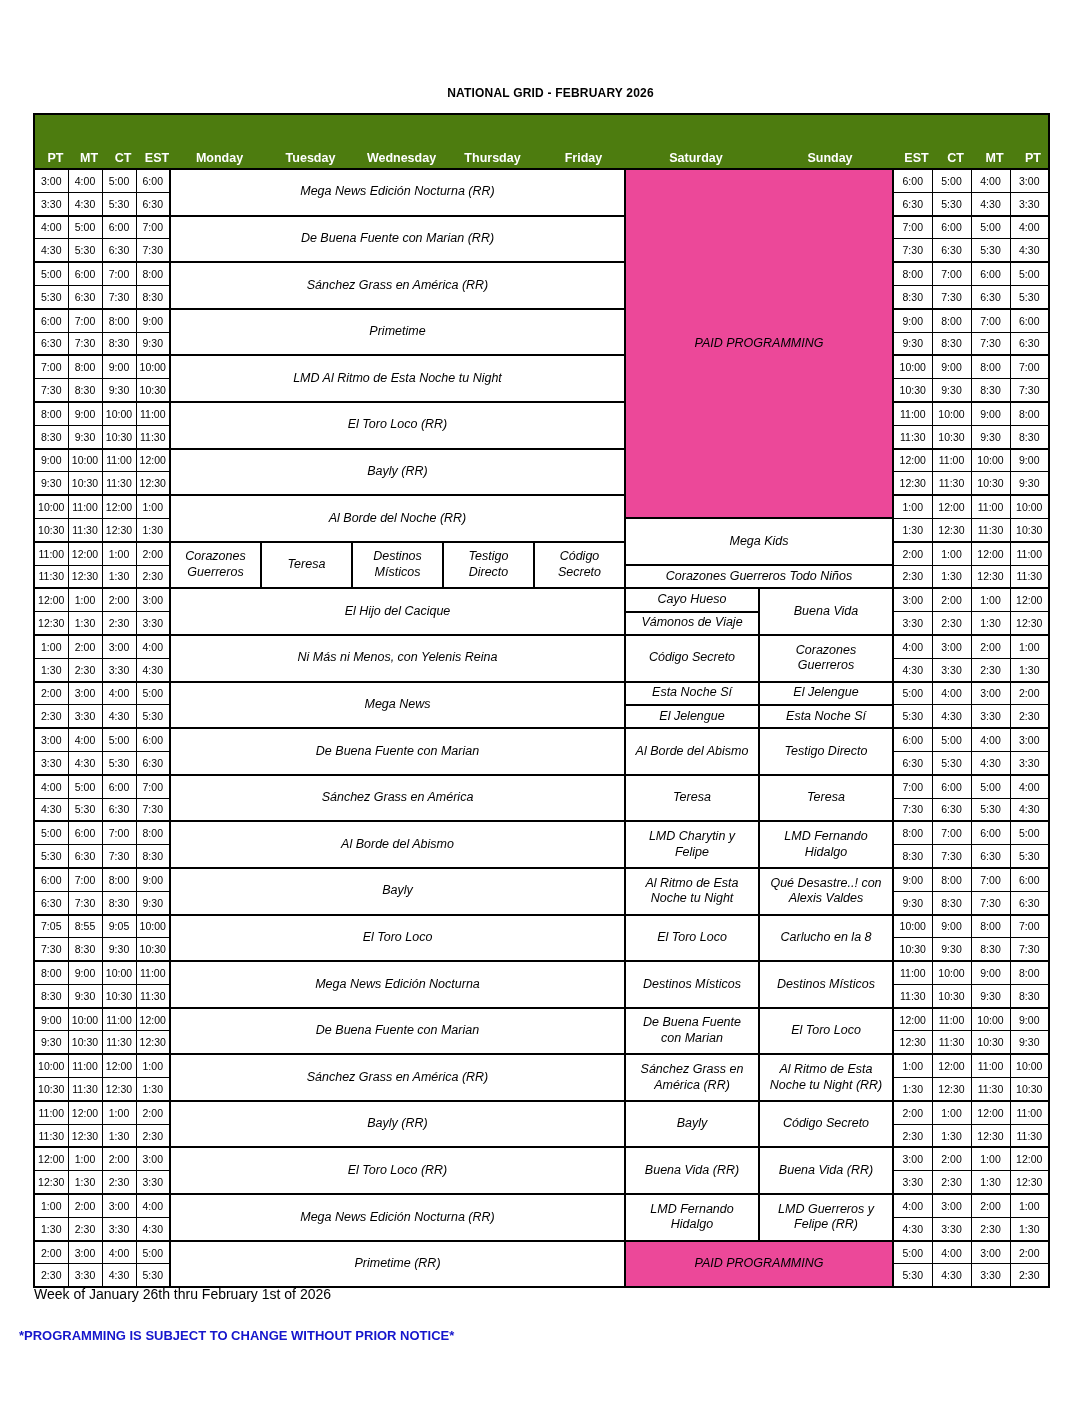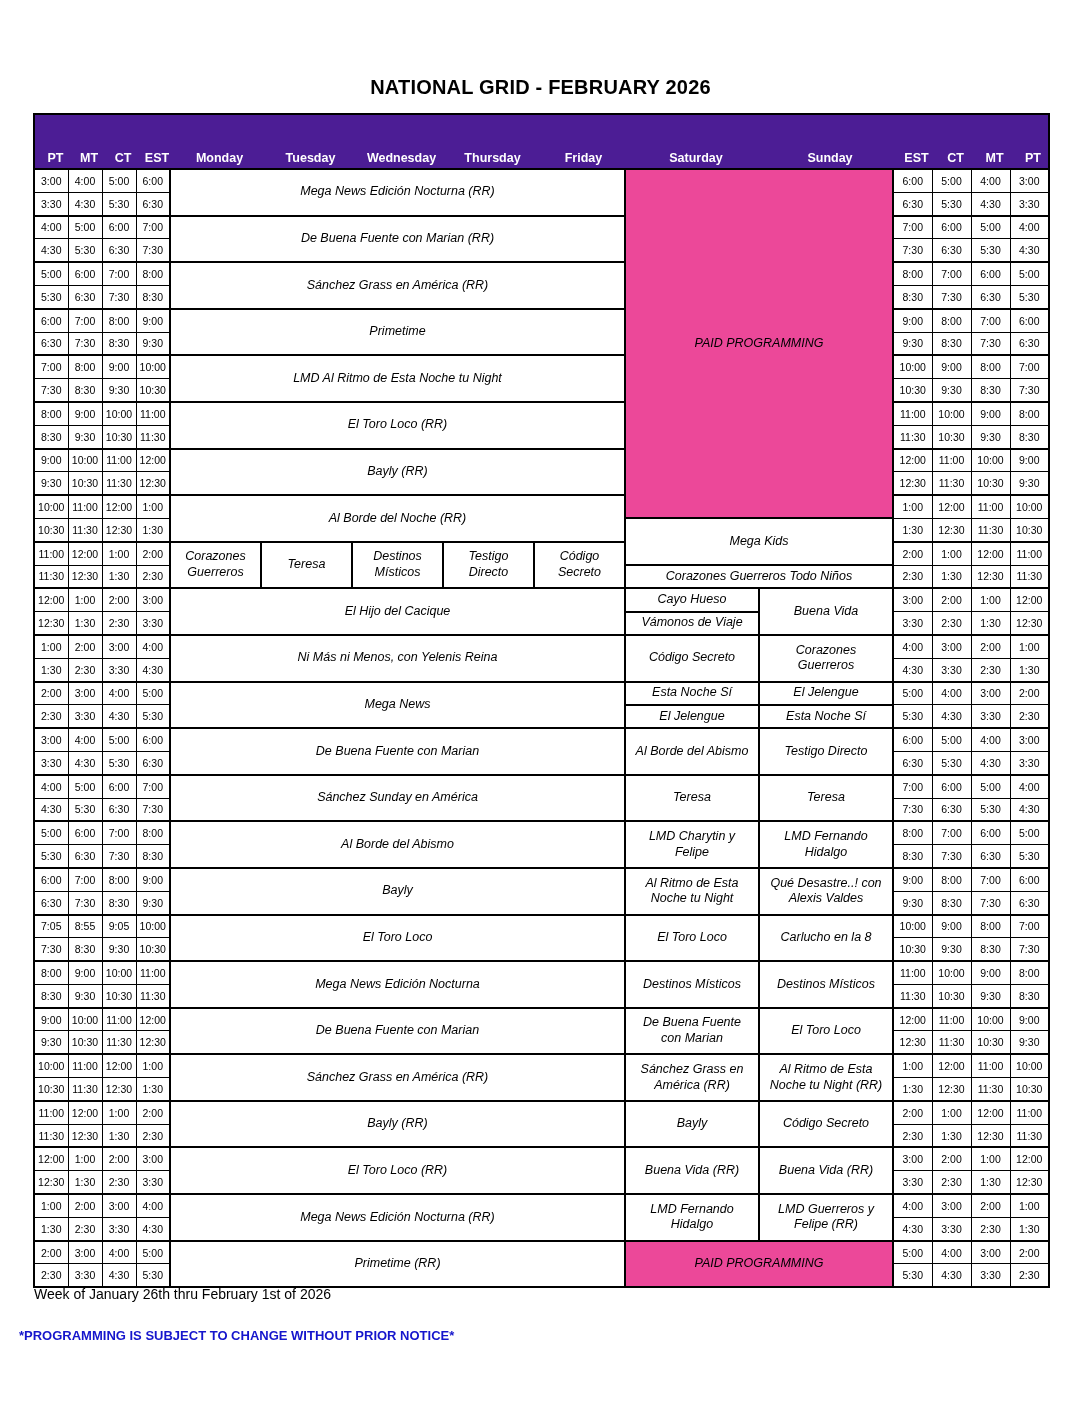--- a/index.html
+++ b/index.html
@@ -5,8 +5,8 @@
   html,body{margin:0;padding:0;background:#fff;}
   body{width:1088px;height:1408px;font-family:"Liberation Sans",sans-serif;color:#000;}
   .page{position:relative;width:1088px;height:1408px;overflow:hidden;background:#fff;}
-  .title{position:absolute;top:76px;left:33px;width:1015px;margin:0;text-align:center;
-         font-size:20px;font-weight:bold;letter-spacing:.2px;}
+  .title{position:absolute;top:76px;left:33px;width:1015px;margin:10px;text-align:center;
+         font-size:12px;font-weight:bold;letter-spacing:.2px;}
   .table-wrap{position:absolute;top:113px;left:33px;}
   table{border-collapse:collapse;table-layout:fixed;width:1015px;border:2px solid #000;}
   thead th{background:#4c1d95;color:#fff;font-size:12.5px;font-weight:bold;vertical-align:bottom;

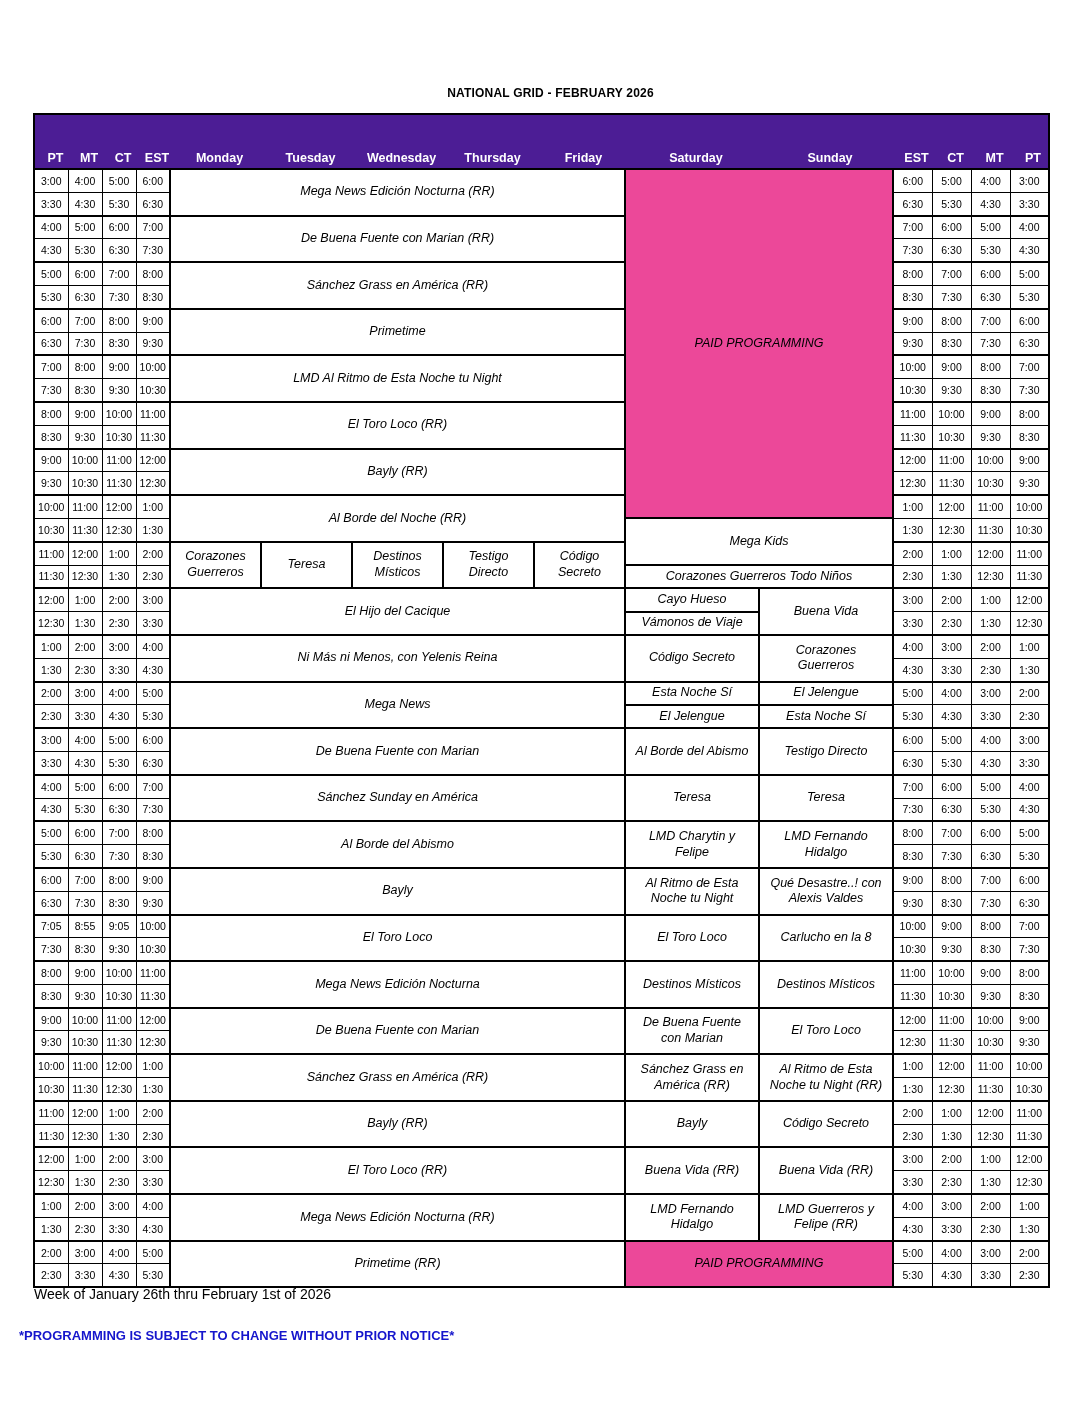--- a/index.html
+++ b/index.html
@@ -9,7 +9,7 @@
          font-size:12px;font-weight:bold;letter-spacing:.2px;}
   .table-wrap{position:absolute;top:113px;left:33px;}
   table{border-collapse:collapse;table-layout:fixed;width:1015px;border:2px solid #000;}
-  thead th{background:#4c1d95;color:#fff;font-size:12.5px;font-weight:bold;vertical-align:bottom;
+  thead th{background:#4d7c0f;color:#fff;font-size:12.5px;font-weight:bold;vertical-align:bottom;
            padding:0 0 3px 8px;height:50px;border:0;}
   tbody tr{height:23.3px;margin-top:43px;}
   tbody td{border:1px solid #000;overflow:hidden;}

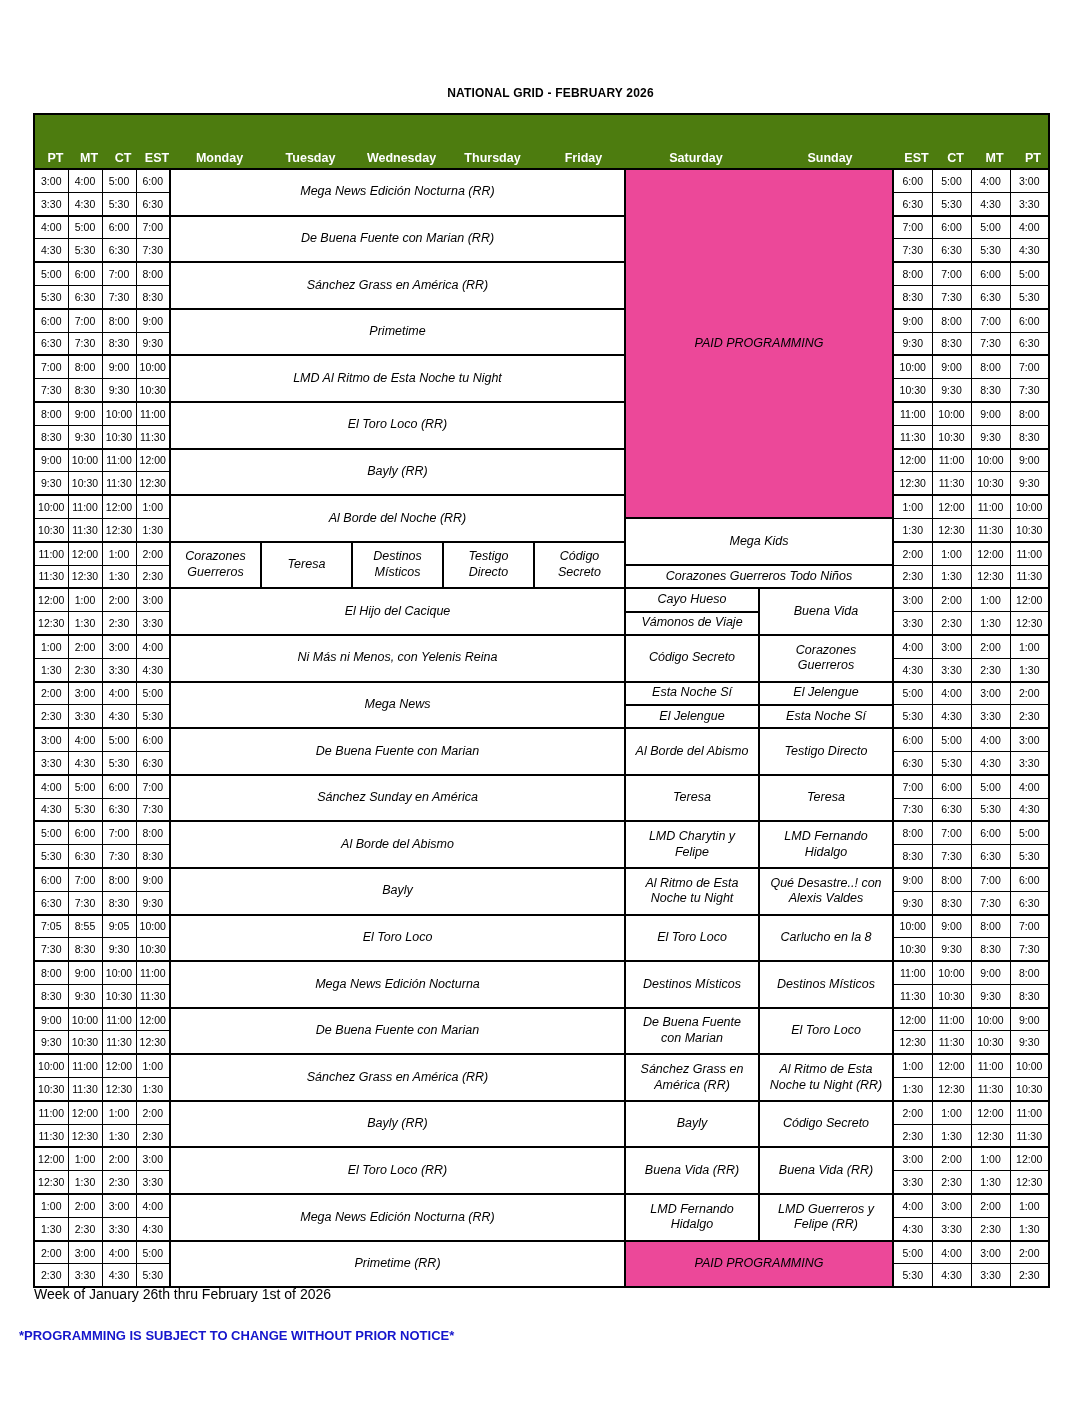--- a/index.html
+++ b/index.html
@@ -363,7 +363,7 @@
             <td class="time">5:00</td>
             <td class="time">6:00</td>
             <td class="time">7:00</td>
-            <td class="prog" colspan="5" rowspan="2">Sánchez Sunday en América</td>
+            <td class="prog" colspan="5" rowspan="2">Sánchez Grass en América</td>
             <td class="prog" rowspan="2" colspan="1">Teresa</td>
             <td class="prog" rowspan="2" colspan="1">Teresa</td>
             <td class="time">7:00</td>

